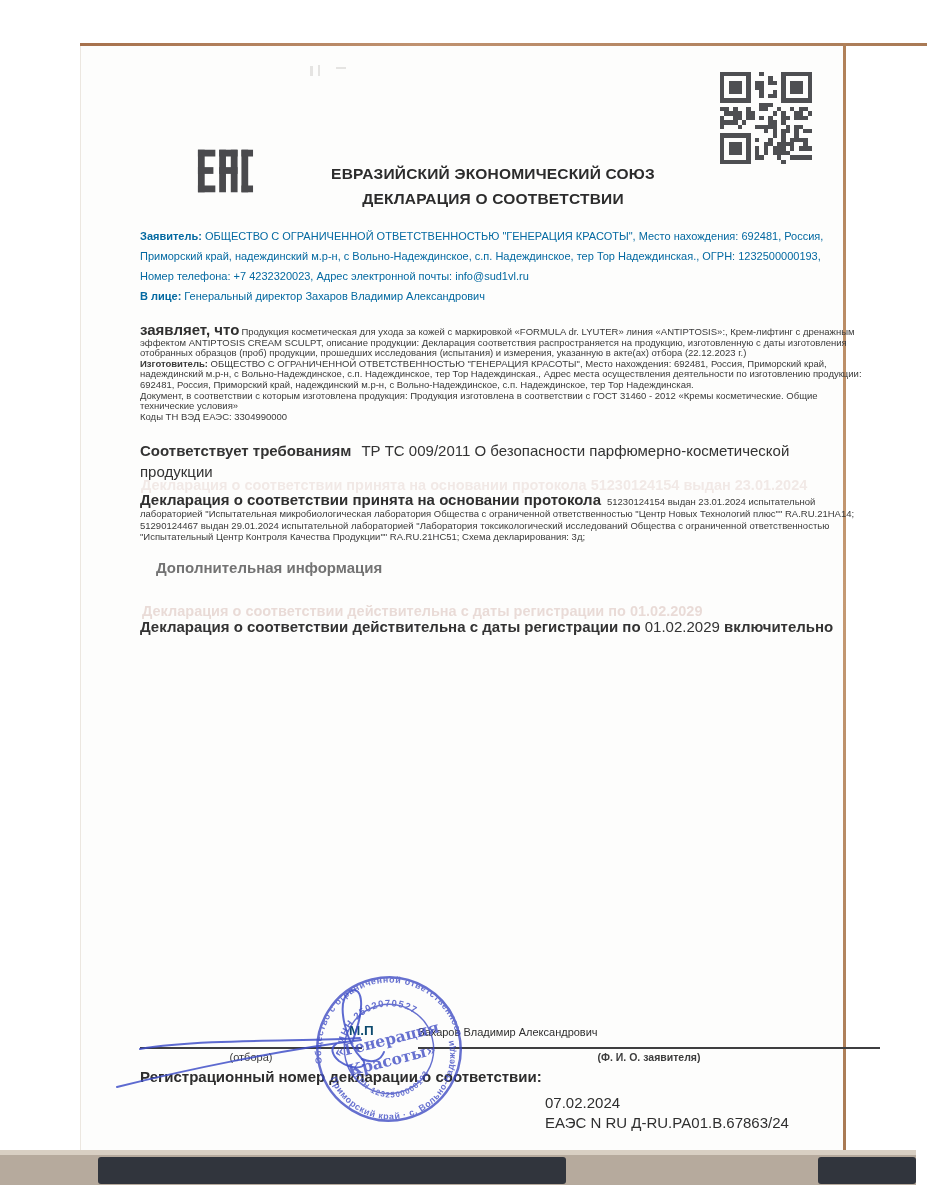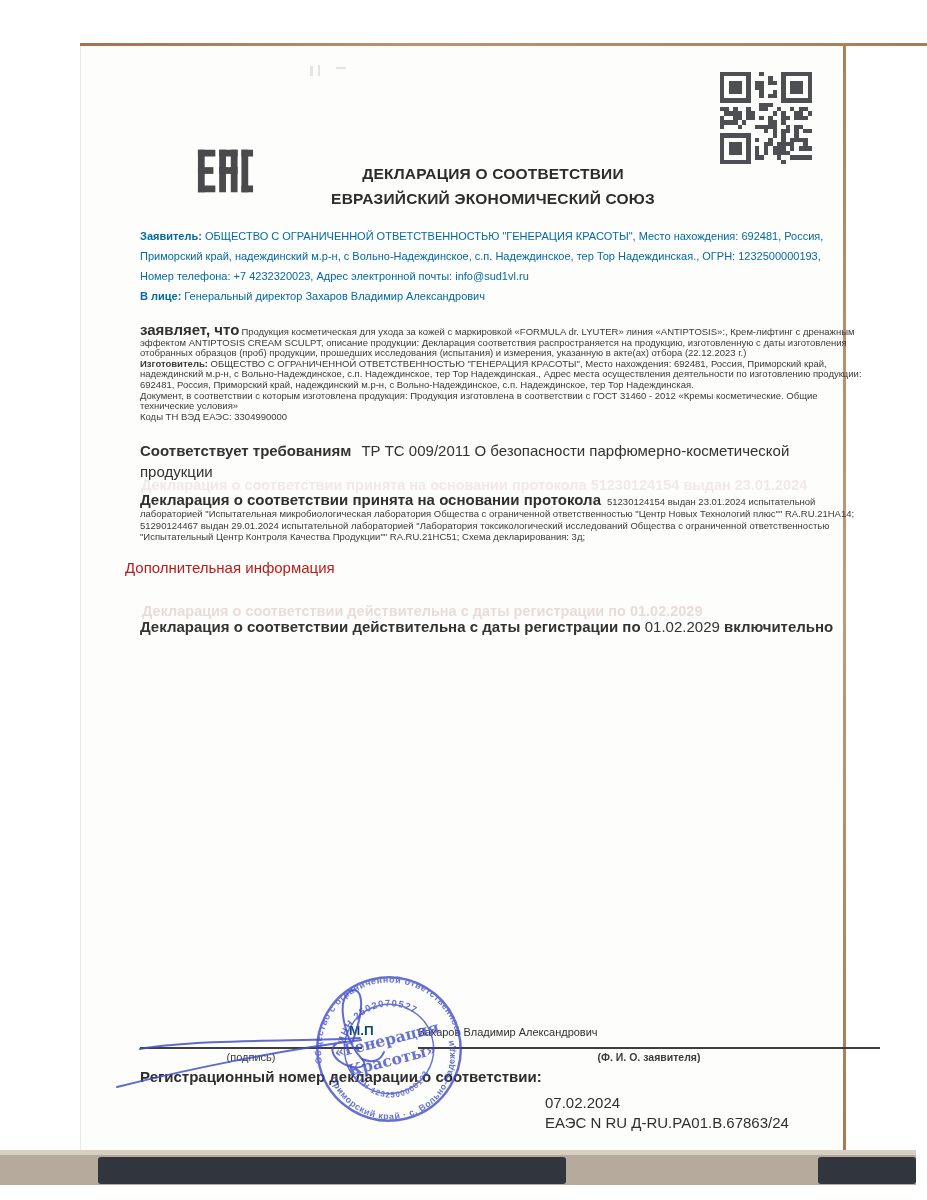--- a/index.html
+++ b/index.html
@@ -234,8 +234,8 @@
   </div>
 
   <div class="abs" id="title">
+    <div>ЕВРАЗИЙСКИЙ ЭКОНОМИЧЕСКИЙ СОЮЗ</div>
     <div>ДЕКЛАРАЦИЯ О СООТВЕТСТВИИ</div>
-    <div>ЕВРАЗИЙСКИЙ ЭКОНОМИЧЕСКИЙ СОЮЗ</div>
   </div>
 
   <div class="abs t15" id="applicant">

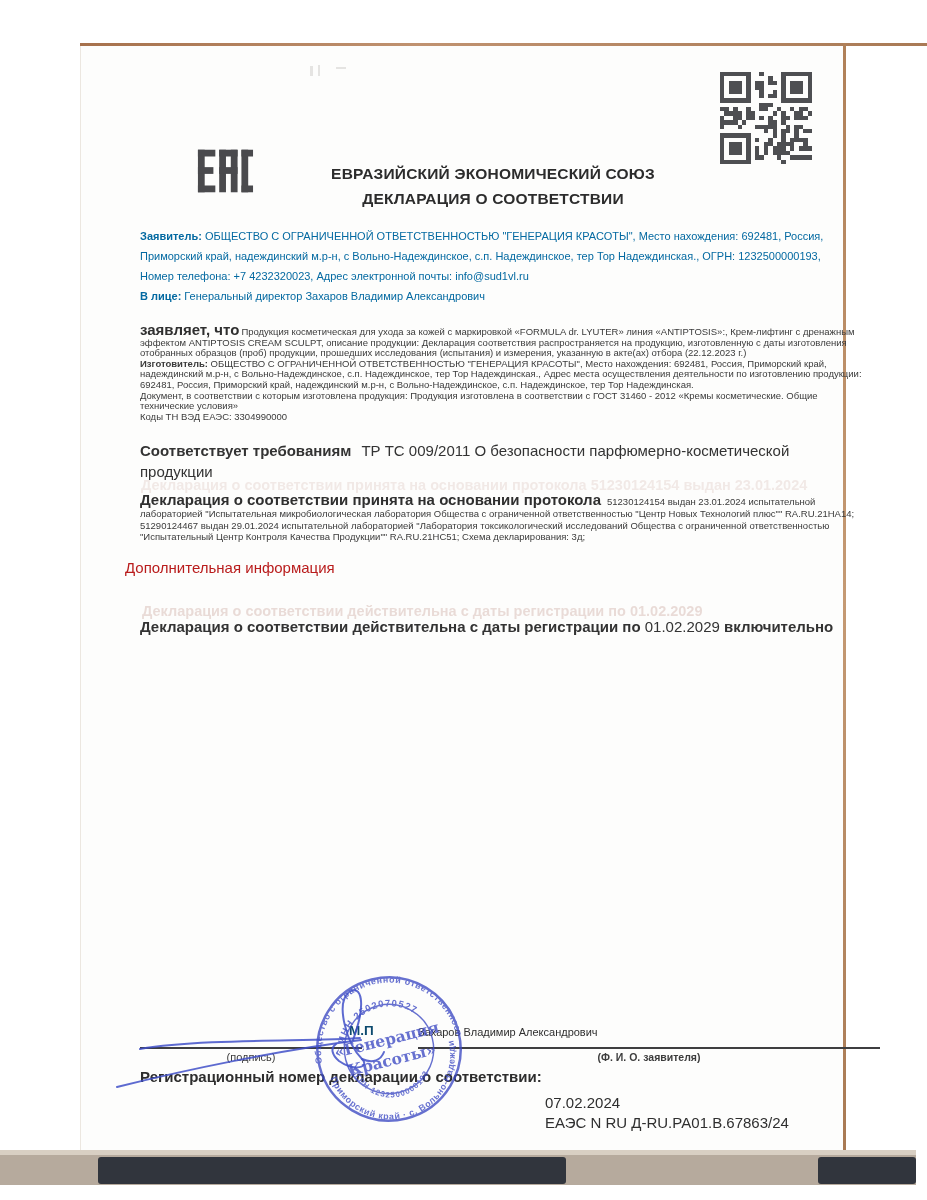--- a/index.html
+++ b/index.html
@@ -34,7 +34,7 @@
   #compliance{left:140px;top:440px;width:700px;font-size:15px;line-height:21px;}
   #basis{left:140px;top:494px;width:729px;}
   #basis .lead{font-size:15px;font-weight:700;color:#2f2f2f;margin-right:6px;}
-  #additional{left:125px;top:559px;font-size:15px;font-weight:400;color:#b91c1c;}
+  #additional{left:156px;top:559px;font-size:15px;font-weight:700;color:#737373;}
   #validity{left:140px;top:616px;width:700px;font-size:15px;line-height:21px;}
 
   .ghost{color:#c49b91;opacity:.42;filter:blur(.5px);font-weight:700;font-size:14.5px;}

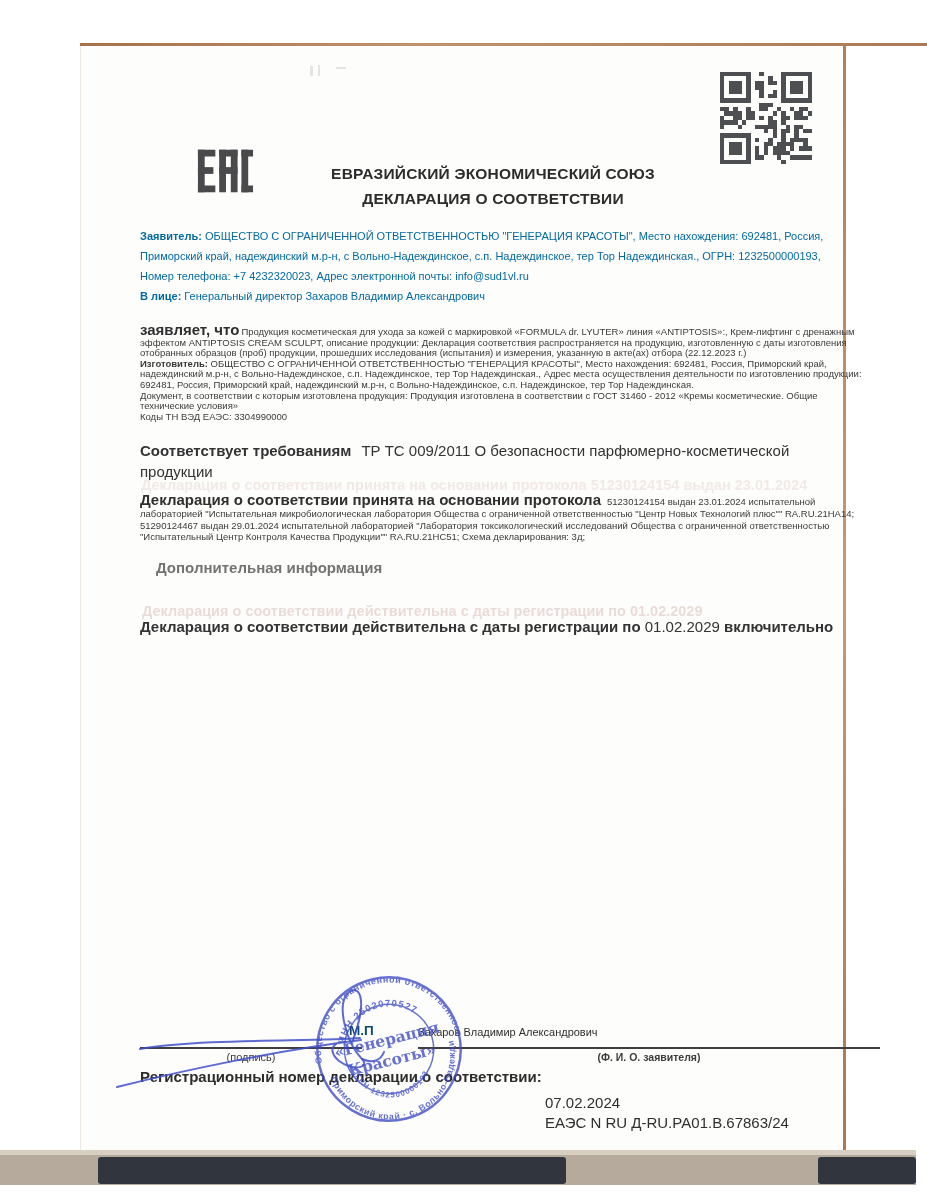--- a/index.html
+++ b/index.html
@@ -275,7 +275,7 @@
   <div class="abs" id="fio">Захаров Владимир Александрович</div>
   <div class="rule" id="rule-sign"></div>
   <div class="rule" id="rule-fio"></div>
-  <div class="abs cap" id="cap-sign">(подпись)</div>
+  <div class="abs cap" id="cap-sign">(отбора)</div>
   <div class="abs cap" id="cap-fio">(Ф. И. О. заявителя)</div>
 
   <div class="abs" id="reg-number-label">Регистрационный номер декларации о соответствии:</div>

